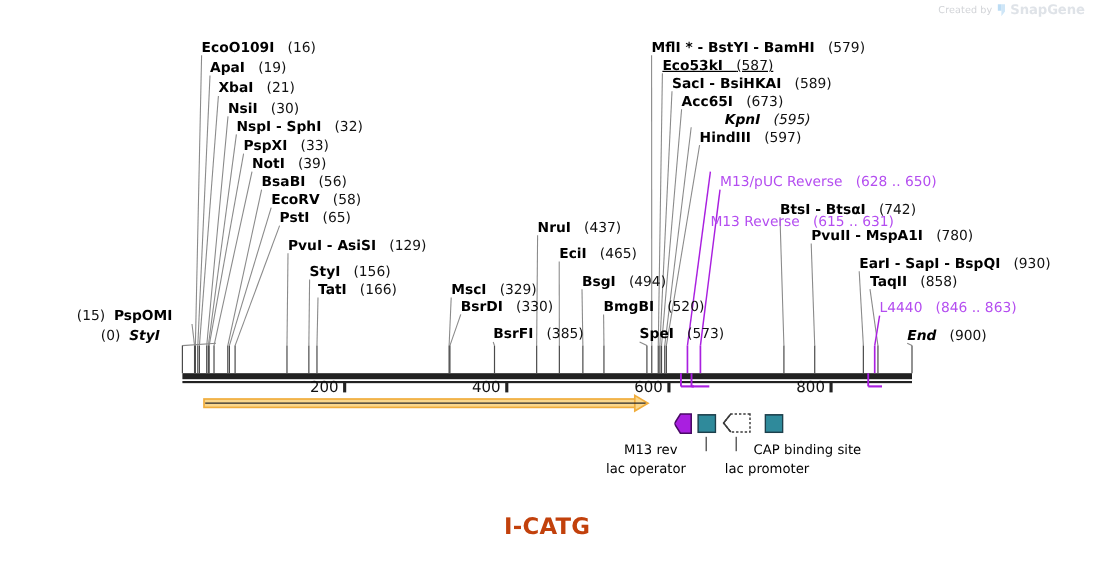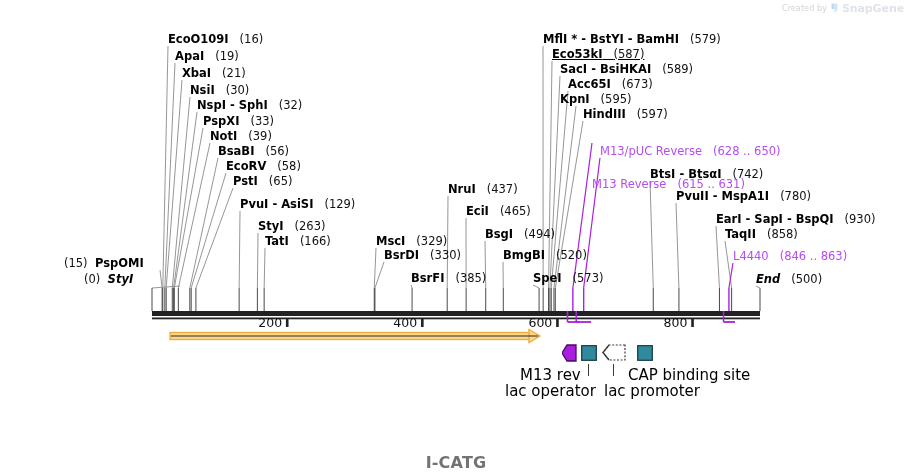--- a/index.html
+++ b/index.html
@@ -284,7 +284,7 @@
       <div class="lbl" style="left: 552px; top: 48px; text-decoration: underline;"><span class="enz">Eco53kI</span>&nbsp;&nbsp;&nbsp;<span class="pos">(587)</span></div>
       <div class="lbl" style="left: 560px; top: 63px;"><span class="enz">SacI  -  BsiHKAI</span>&nbsp;&nbsp;&nbsp;<span class="pos">(589)</span></div>
       <div class="lbl" style="left: 568px; top: 78px;"><span class="enz">Acc65I</span>&nbsp;&nbsp;&nbsp;<span class="pos">(673)</span></div>
-      <div class="lbl" style="left: 560px; top: 93px;"><span class="enz">KpnI</span>&nbsp;&nbsp;&nbsp;<span class="pos">(595)</span></div>
+      <div class="lbl" style="left: 604px; top: 93px; font-style: italic;"><span class="enz">KpnI</span>&nbsp;&nbsp;&nbsp;<span class="pos">(595)</span></div>
       <div class="lbl" style="left: 583px; top: 108px;"><span class="enz">HindIII</span>&nbsp;&nbsp;&nbsp;<span class="pos">(597)</span></div>
       <div class="lbl feat" style="left: 592px; top: 130px; margin-top: 48px;"><span class="enz">M13 Reverse</span>&nbsp;&nbsp;&nbsp;<span class="pos">(615 .. 631)</span></div>
       <div class="lbl feat" style="left: 600px; top: 145px;"><span class="enz">M13/pUC Reverse</span>&nbsp;&nbsp;&nbsp;<span class="pos">(628 .. 650)</span></div>

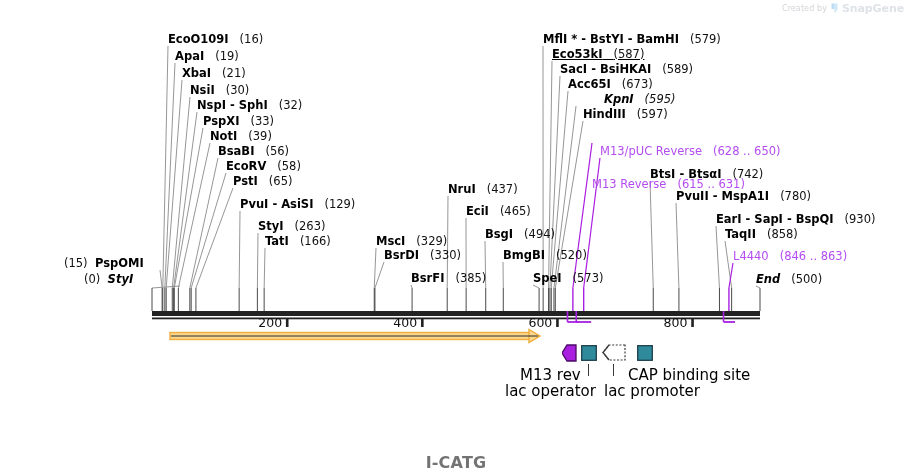--- a/index.html
+++ b/index.html
@@ -268,7 +268,7 @@
       <div class="lbl" style="left: 226px; top: 160px;"><span class="enz">EcoRV</span>&nbsp;&nbsp;&nbsp;<span class="pos">(58)</span></div>
       <div class="lbl" style="left: 233px; top: 175px;"><span class="enz">PstI</span>&nbsp;&nbsp;&nbsp;<span class="pos">(65)</span></div>
       <div class="lbl" style="left: 240px; top: 198px;"><span class="enz">PvuI  -  AsiSI</span>&nbsp;&nbsp;&nbsp;<span class="pos">(129)</span></div>
-      <div class="lbl" style="left: 258px; top: 220px;"><span class="enz">StyI</span>&nbsp;&nbsp;&nbsp;<span class="pos">(263)</span></div>
+      <div class="lbl" style="left: 258px; top: 220px;"><span class="enz">StyI</span>&nbsp;&nbsp;&nbsp;<span class="pos">(156)</span></div>
       <div class="lbl" style="left: 265px; top: 235px;"><span class="enz">TatI</span>&nbsp;&nbsp;&nbsp;<span class="pos">(166)</span></div>
       <div class="lbl" style="left: 64px; top: 257px;"><span class="pos">(15)</span>&nbsp;&nbsp;<span class="enz">PspOMI</span></div>
       <div class="lbl ital" style="left: 84px; top: 273px;"><span class="pos">(0)</span>&nbsp;&nbsp;<span class="enz">StyI</span></div>

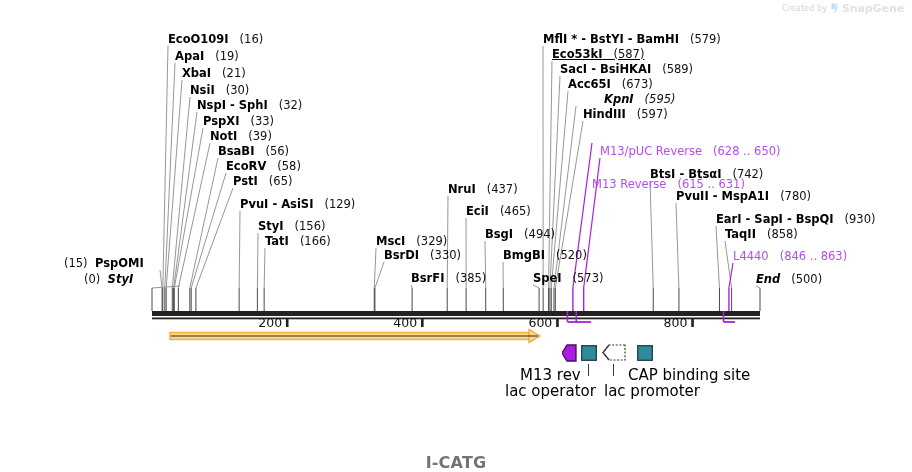--- a/index.html
+++ b/index.html
@@ -293,7 +293,7 @@
       <div class="lbl" style="left: 716px; top: 213px;"><span class="enz">EarI  -  SapI  -  BspQI</span>&nbsp;&nbsp;&nbsp;<span class="pos">(930)</span></div>
       <div class="lbl" style="left: 725px; top: 228px;"><span class="enz">TaqII</span>&nbsp;&nbsp;&nbsp;<span class="pos">(858)</span></div>
       <div class="lbl feat" style="left: 733px; top: 250px;"><span class="enz">L4440</span>&nbsp;&nbsp;&nbsp;<span class="pos">(846 .. 863)</span></div>
-      <div class="lbl ital" style="left: 756px; top: 273px;"><span class="enz">End</span>&nbsp;&nbsp;&nbsp;<span class="pos">(500)</span></div>
+      <div class="lbl ital" style="left: 756px; top: 273px;"><span class="enz">End</span>&nbsp;&nbsp;&nbsp;<span class="pos">(900)</span></div>
     </div>
 
   <div id="feature-legend-layer">

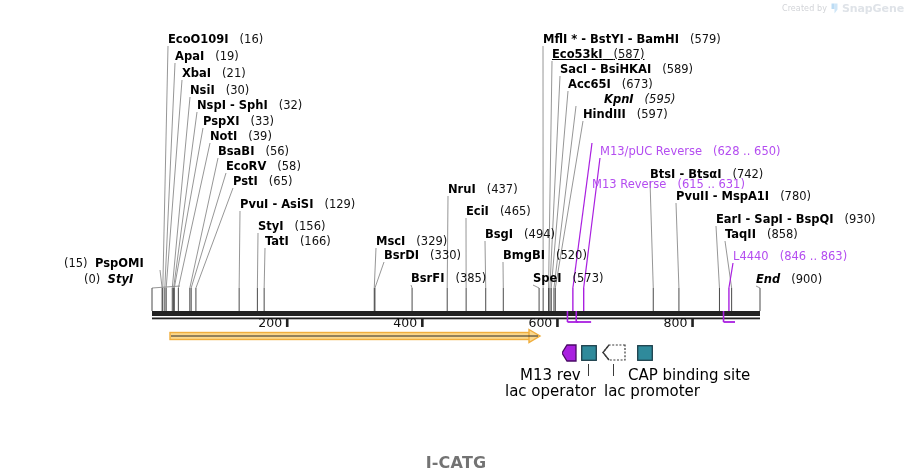--- a/index.html
+++ b/index.html
@@ -90,7 +90,7 @@
   }
   .feat-legend {
     position: absolute;
-    font-size: 15px;
+    font-size: 11px;
     color: #000000;
     white-space: nowrap;
     line-height: 14px;

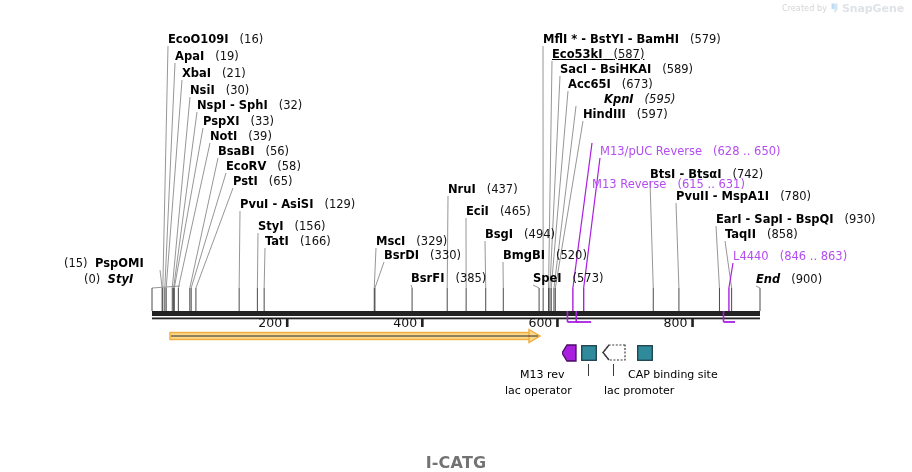--- a/index.html
+++ b/index.html
@@ -110,12 +110,11 @@
     text-align: center;
   }
   #title-block .t-name {
-    font-size: 16px;
+    font-size: 19px;
     font-weight: bold;
-    color: #737373;
+    color: #c2410c;
     line-height: 16px;
     letter-spacing: 0.2px;
-    margin-top: 24px;
   }
   #title-block .t-len {
     font-size: 12px;

